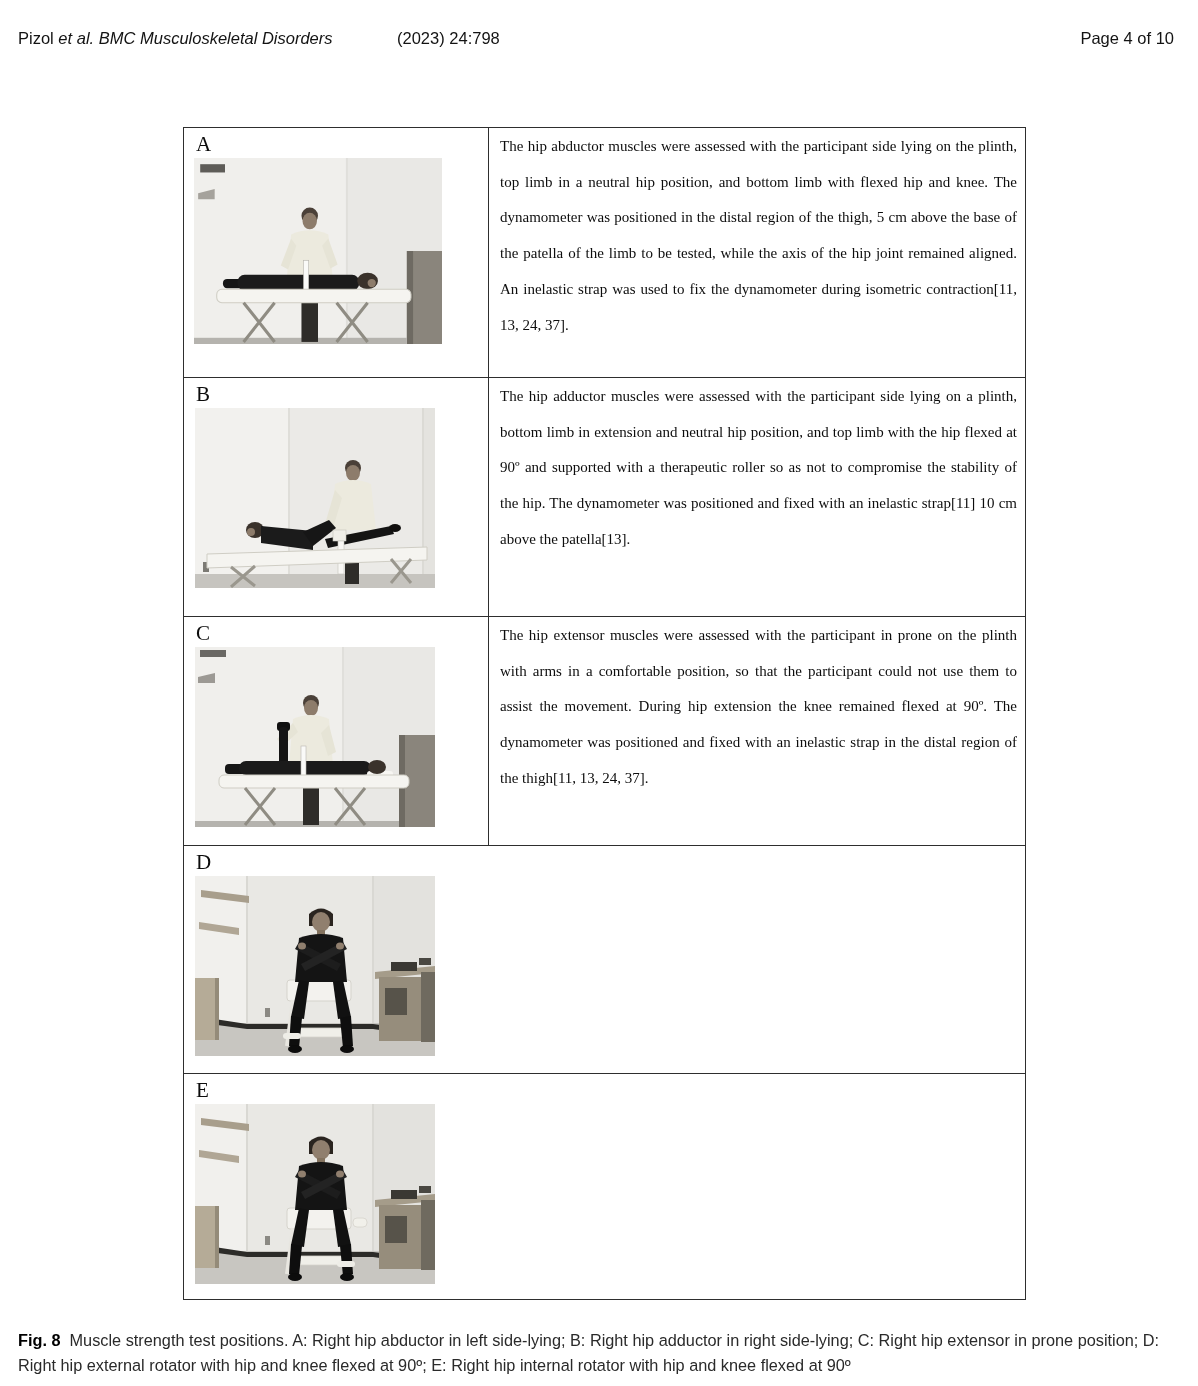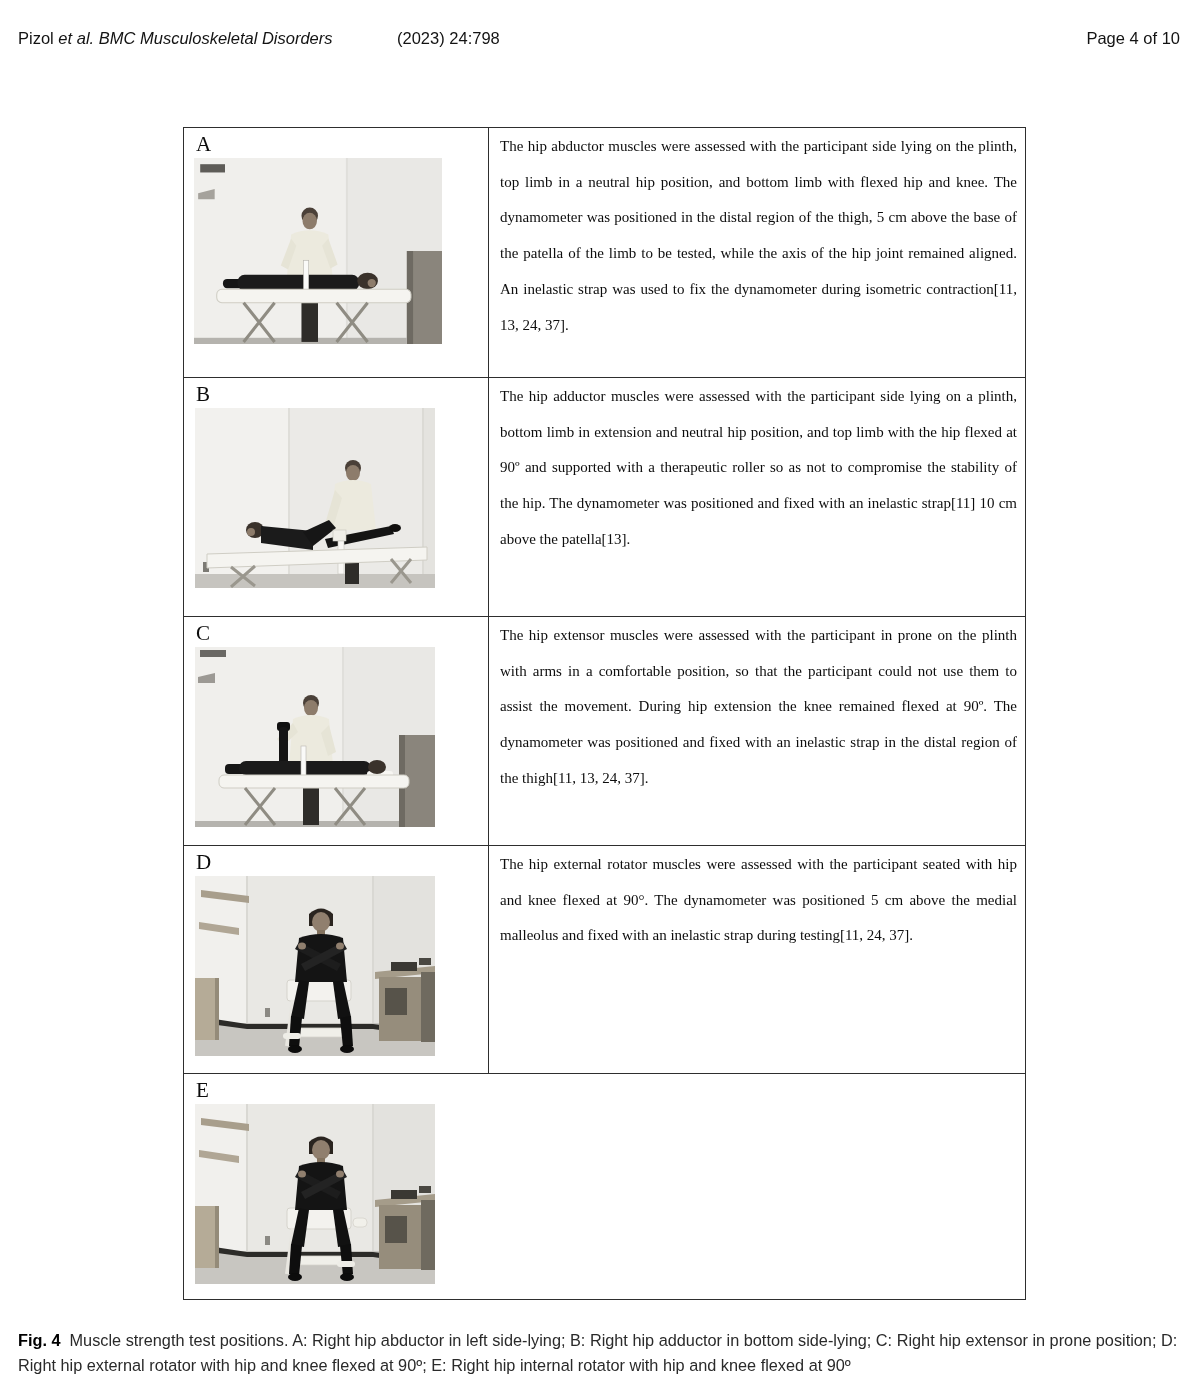--- a/index.html
+++ b/index.html
@@ -13,7 +13,7 @@
   .hdr-left{position:absolute;left:18px;top:0;white-space:nowrap;}
   .hdr-left i{font-style:italic;}
   .hdr-mid{position:absolute;left:397px;top:0;white-space:nowrap;}
-  .hdr-right{position:absolute;right:12px;top:0;white-space:nowrap;}
+  .hdr-right{position:absolute;right:18px;top:0;white-space:nowrap;}
   
   .fig-table{
     position:absolute;left:183px;top:127px;width:843px;box-sizing:border-box;

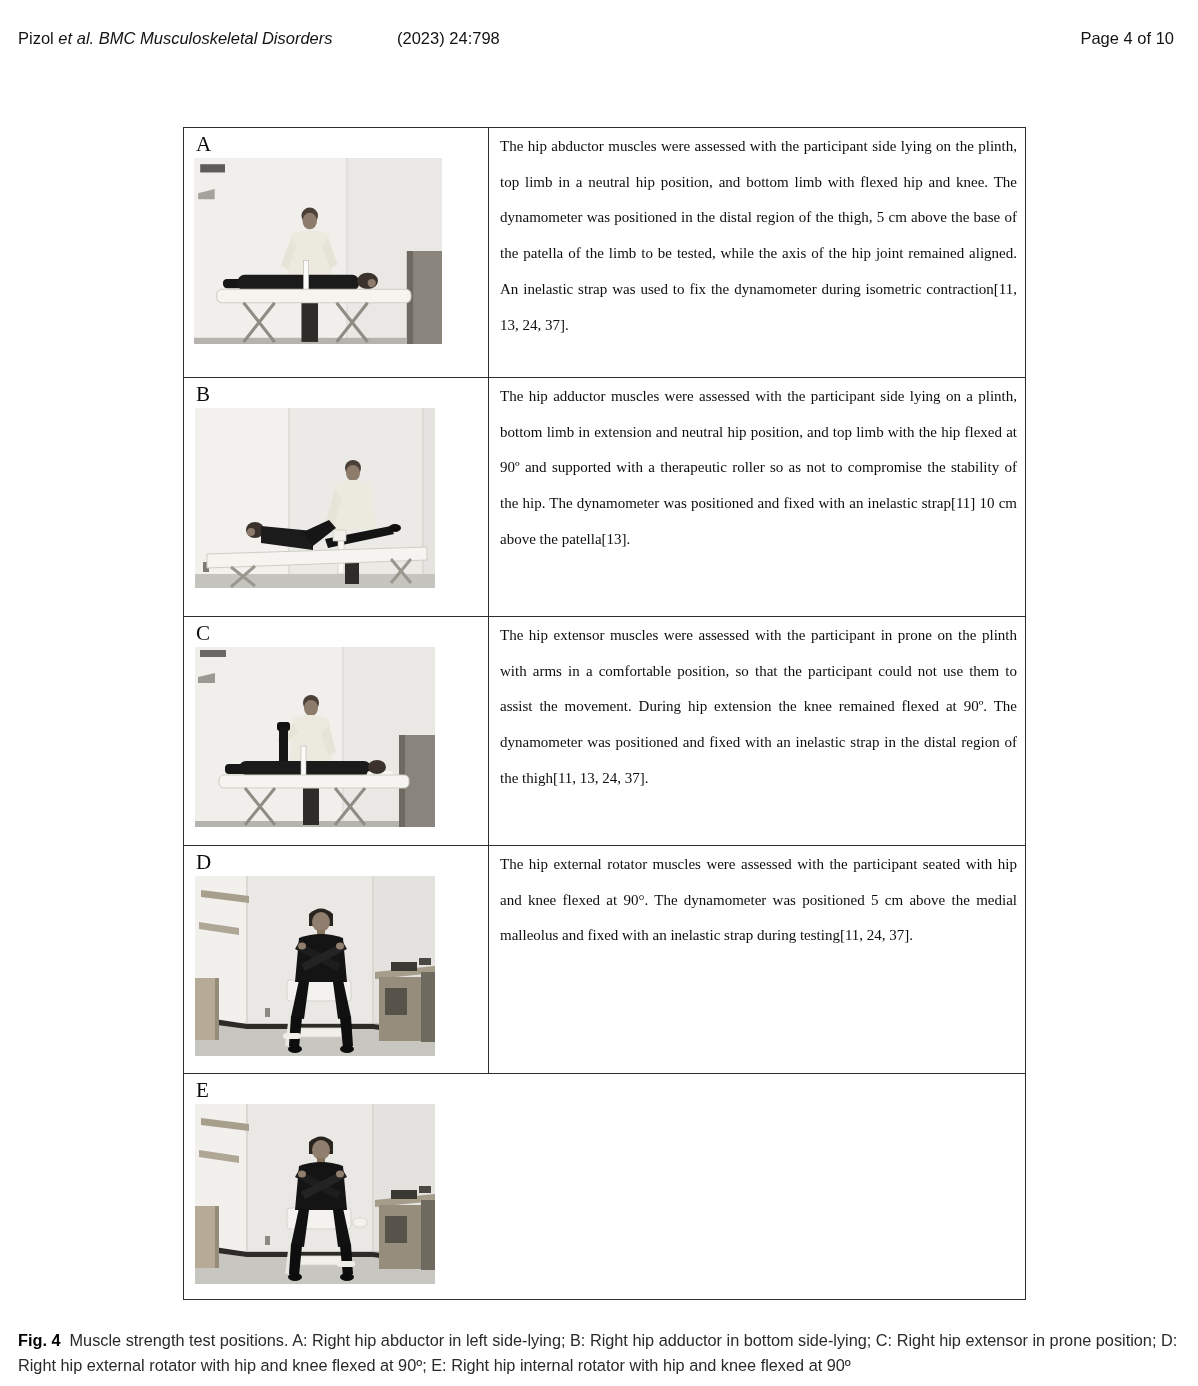--- a/index.html
+++ b/index.html
@@ -194,9 +194,6 @@
         <ellipse cx="100" cy="173" rx="7" ry="4" fill="#0c0c0c"></ellipse>
         <ellipse cx="152" cy="173" rx="7" ry="4" fill="#0c0c0c"></ellipse>
       </svg>
-    </div>
-    <div class="text-cell">
-      <p>The hip external rotator muscles were assessed with the participant seated with hip and knee flexed at 90°. The dynamometer was positioned 5 cm above the medial malleolus and fixed with an inelastic strap during testing[11, 24, 37].</p>
     </div>
   </div>
 

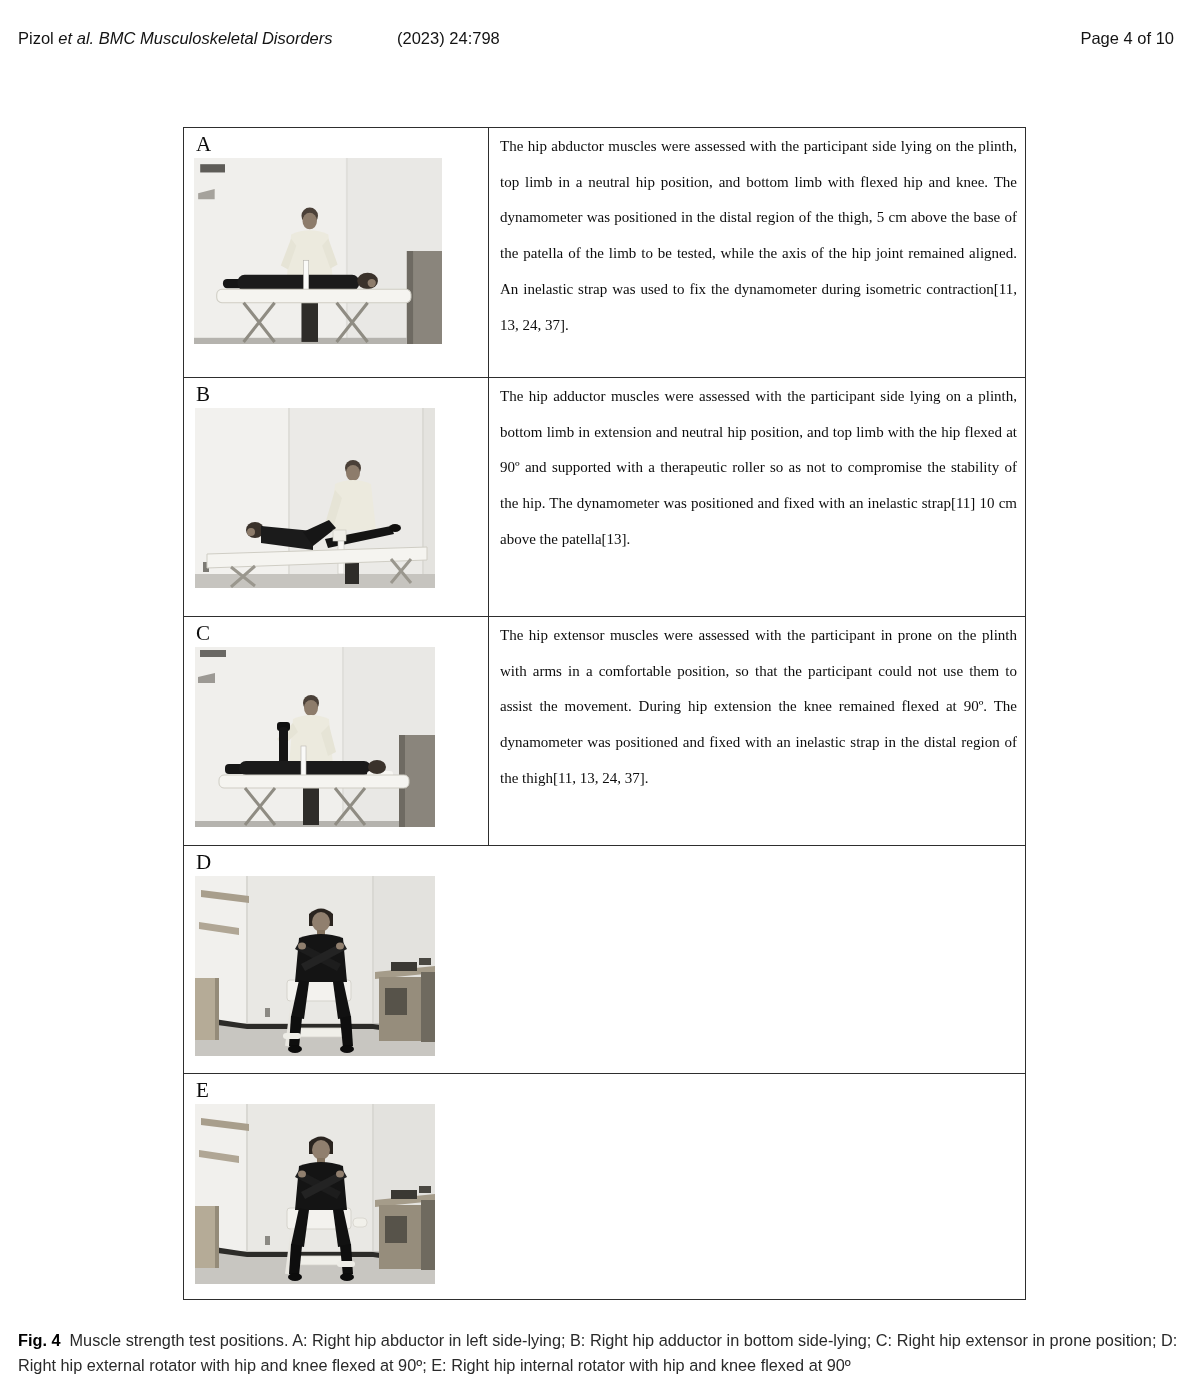--- a/index.html
+++ b/index.html
@@ -248,7 +248,7 @@
 </div>
 
 <div class="caption">
-  <b>Fig. 4</b><span>Muscle strength test positions. A: Right hip abductor in left side-lying; B: Right hip adductor in bottom side-lying; C: Right hip extensor in prone position; D: Right hip external rotator with hip and knee flexed at 90º; E: Right hip internal rotator with hip and knee flexed at 90º</span>
+  <b>Fig. 8</b><span>Muscle strength test positions. A: Right hip abductor in left side-lying; B: Right hip adductor in bottom side-lying; C: Right hip extensor in prone position; D: Right hip external rotator with hip and knee flexed at 90º; E: Right hip internal rotator with hip and knee flexed at 90º</span>
 </div>
 
 </body></html>

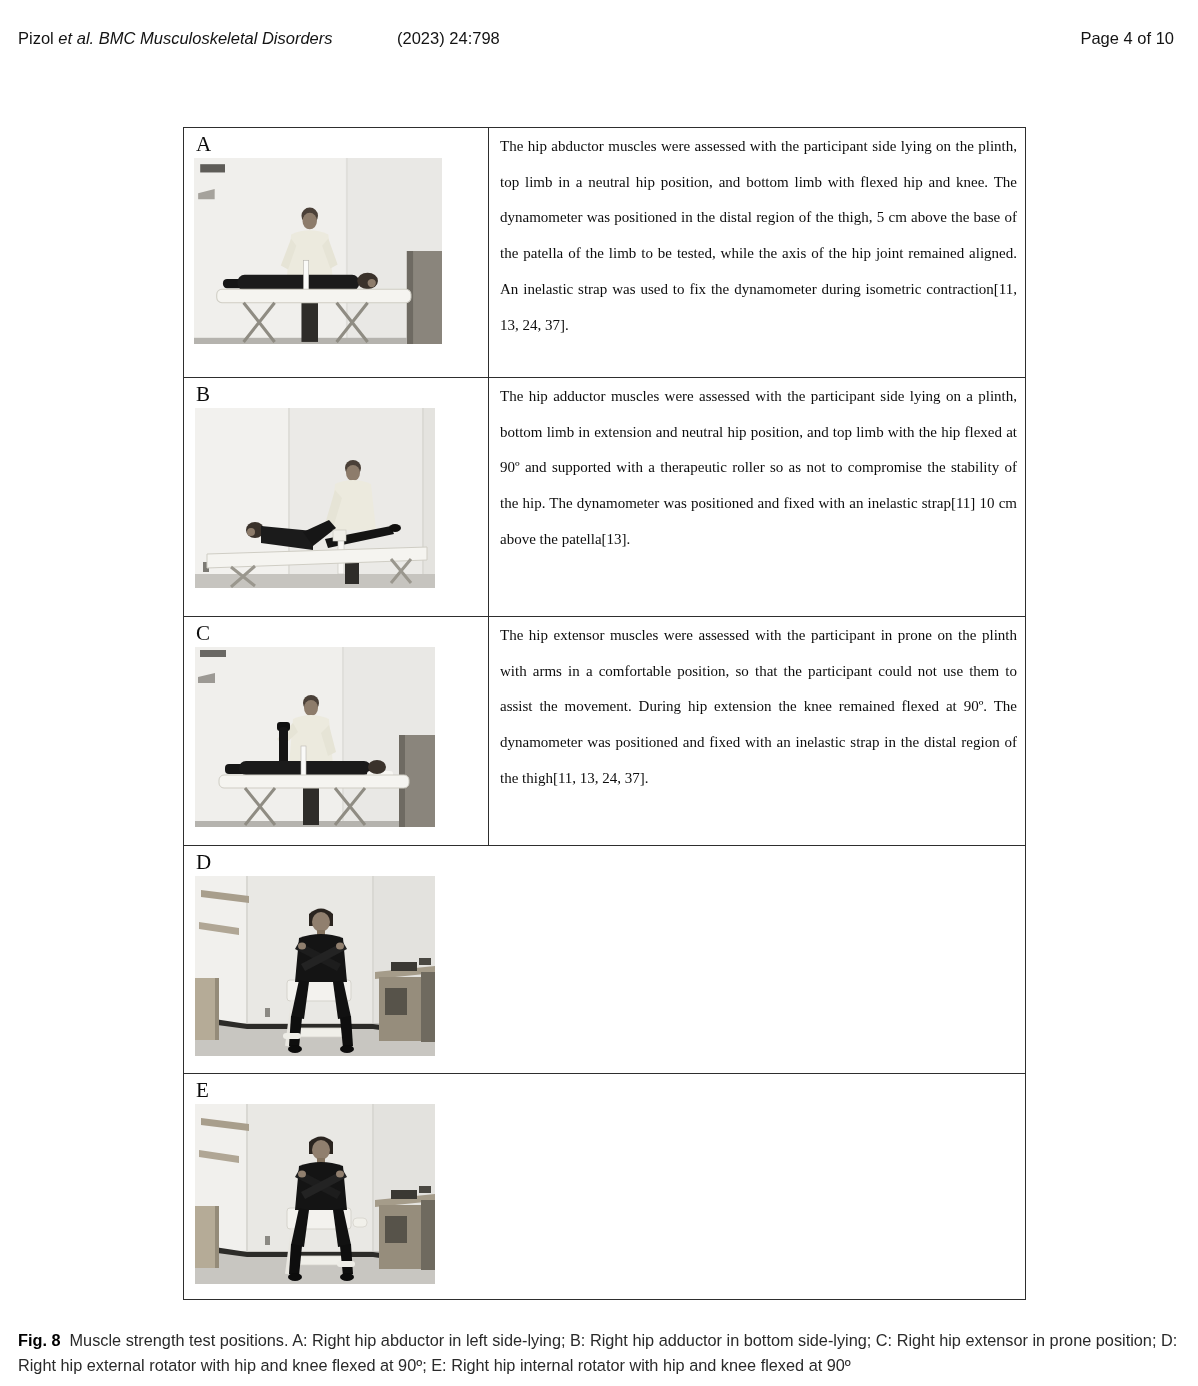--- a/index.html
+++ b/index.html
@@ -248,7 +248,7 @@
 </div>
 
 <div class="caption">
-  <b>Fig. 8</b><span>Muscle strength test positions. A: Right hip abductor in left side-lying; B: Right hip adductor in bottom side-lying; C: Right hip extensor in prone position; D: Right hip external rotator with hip and knee flexed at 90º; E: Right hip internal rotator with hip and knee flexed at 90º</span>
+  <b>Fig. 8</b><span>Muscle strength test positions. A: Right hip abductor in left side-lying; B: Right hip adductor in right side-lying; C: Right hip extensor in prone position; D: Right hip external rotator with hip and knee flexed at 90º; E: Right hip internal rotator with hip and knee flexed at 90º</span>
 </div>
 
 </body></html>

